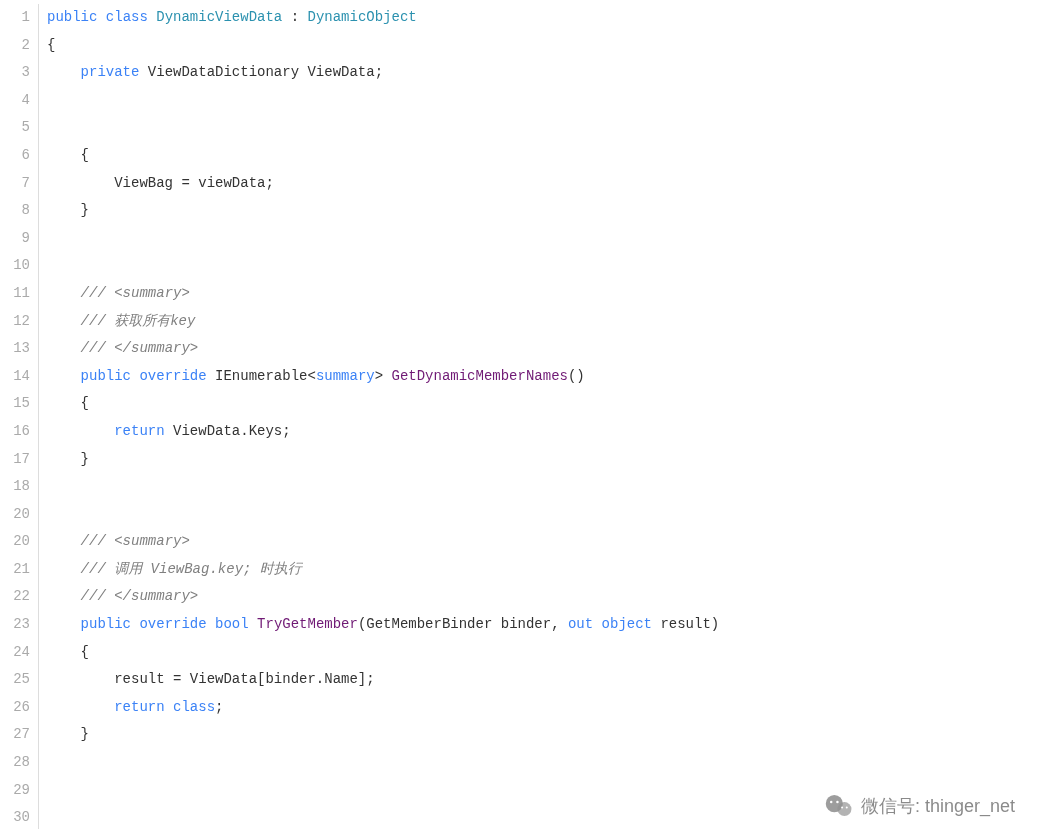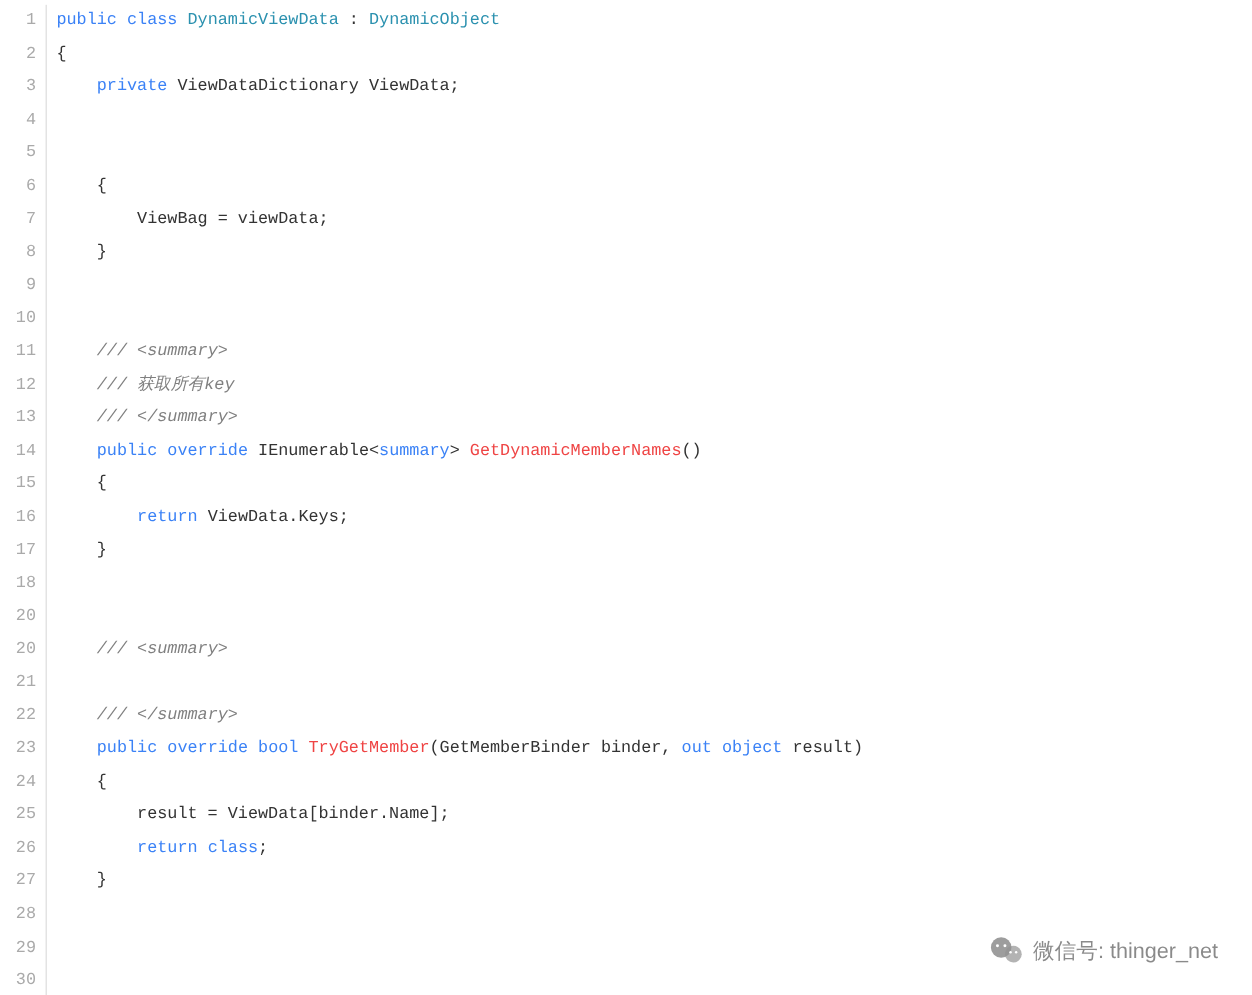--- a/index.html
+++ b/index.html
@@ -44,7 +44,7 @@
     }
     .kw { color: #3b82f6; }
     .type { color: #2b91af; font-family: Liberation Mono, monospace; }
-    .method { color: #ef4444; }
+    .method { color: #701a75; }
     .comment-text { color: #808080; font-style: italic; }
     .txt { color: #333; }
     .watermark {

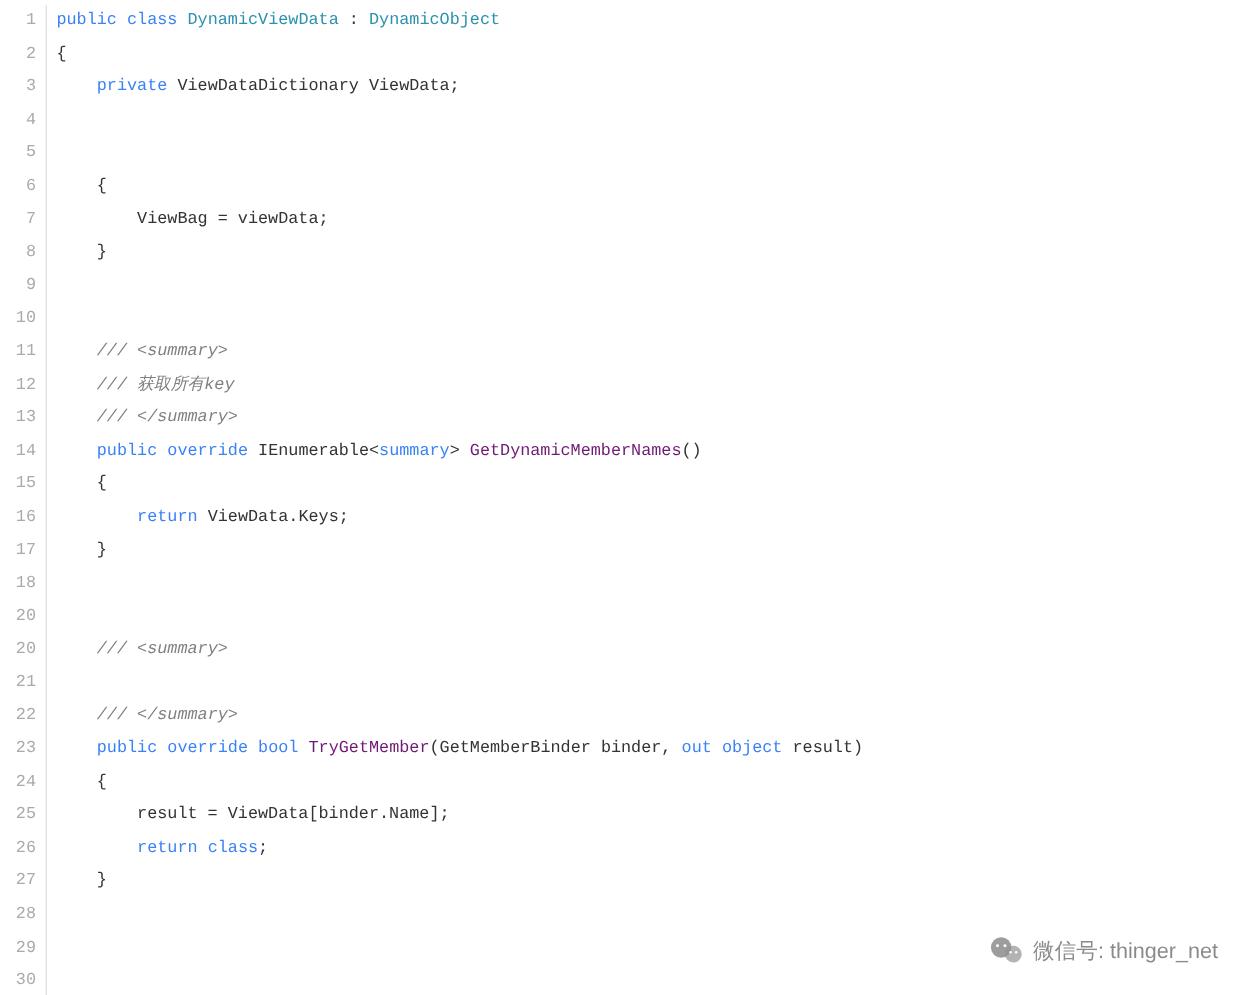--- a/index.html
+++ b/index.html
@@ -127,7 +127,7 @@
       <div class="code-line">&nbsp;</div>
       <div class="code-line">&nbsp;</div>
       <div class="code-line"><span class="txt">    </span><span class="comment-text">/// </span><span class="comment-text">&lt;summary&gt;</span></div>
-      <div class="code-line"><span class="txt">    </span></div>
+      <div class="code-line"><span class="txt">    </span><span class="comment-text">/// 调用 ViewBag.key; 时执行</span></div>
       <div class="code-line"><span class="txt">    </span><span class="comment-text">/// </span><span class="comment-text">&lt;/summary&gt;</span></div>
       <div class="code-line"><span class="txt">    </span><span class="kw">public</span><span class="txt"> </span><span class="kw">override</span><span class="txt"> </span><span class="kw">bool</span><span class="txt"> </span><span class="method">TryGetMember</span><span class="txt">(GetMemberBinder binder, </span><span class="kw">out</span><span class="txt"> </span><span class="kw">object</span><span class="txt"> result)</span></div>
       <div class="code-line"><span class="txt">    {</span></div>

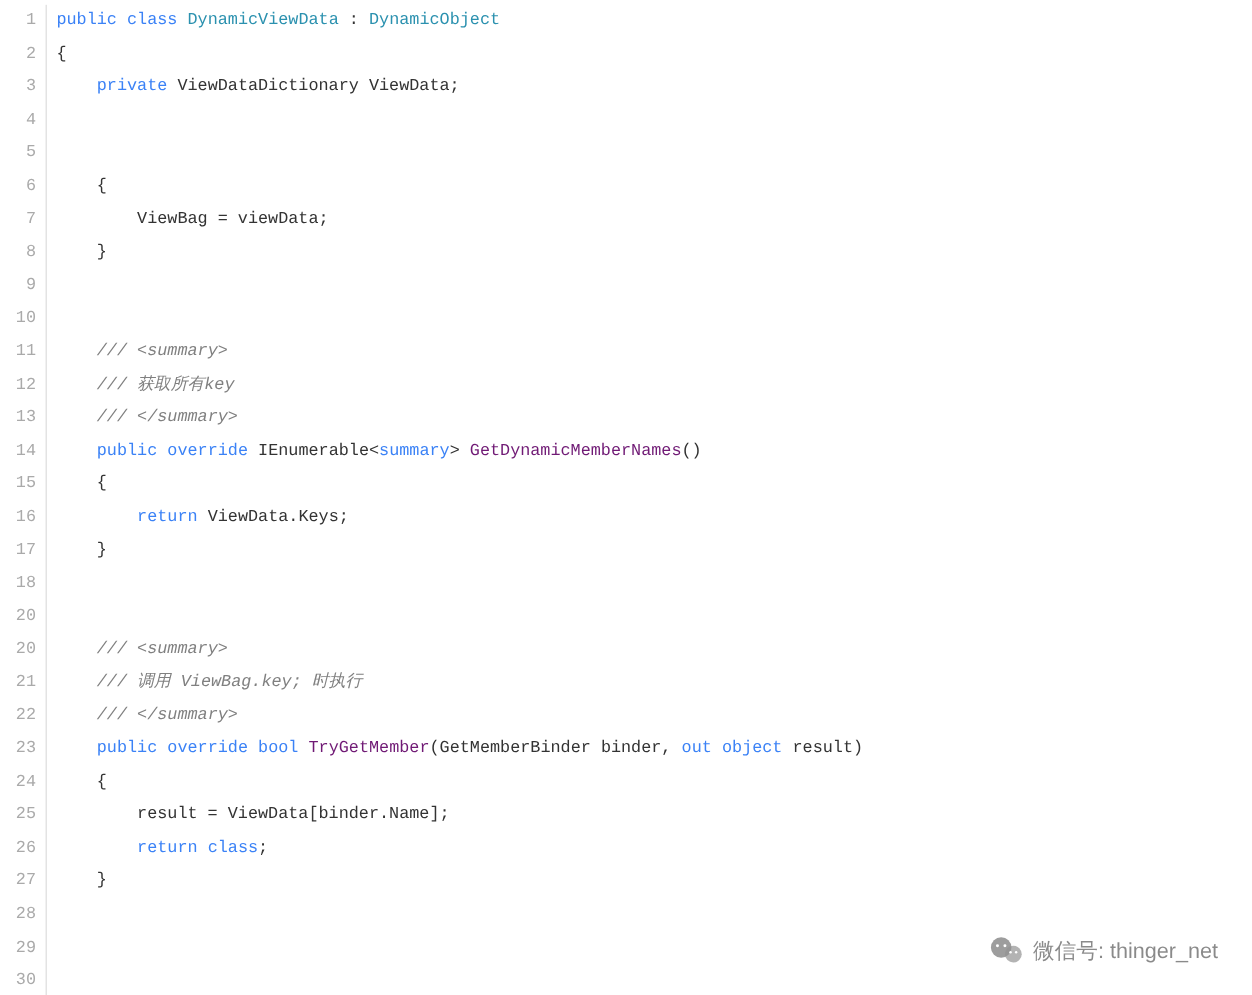--- a/index.html
+++ b/index.html
@@ -49,7 +49,7 @@
     .txt { color: #333; }
     .watermark {
       position: absolute;
-      bottom: 32px;
+      bottom: 18px;
       right: 28px;
       display: flex;
       align-items: center;

